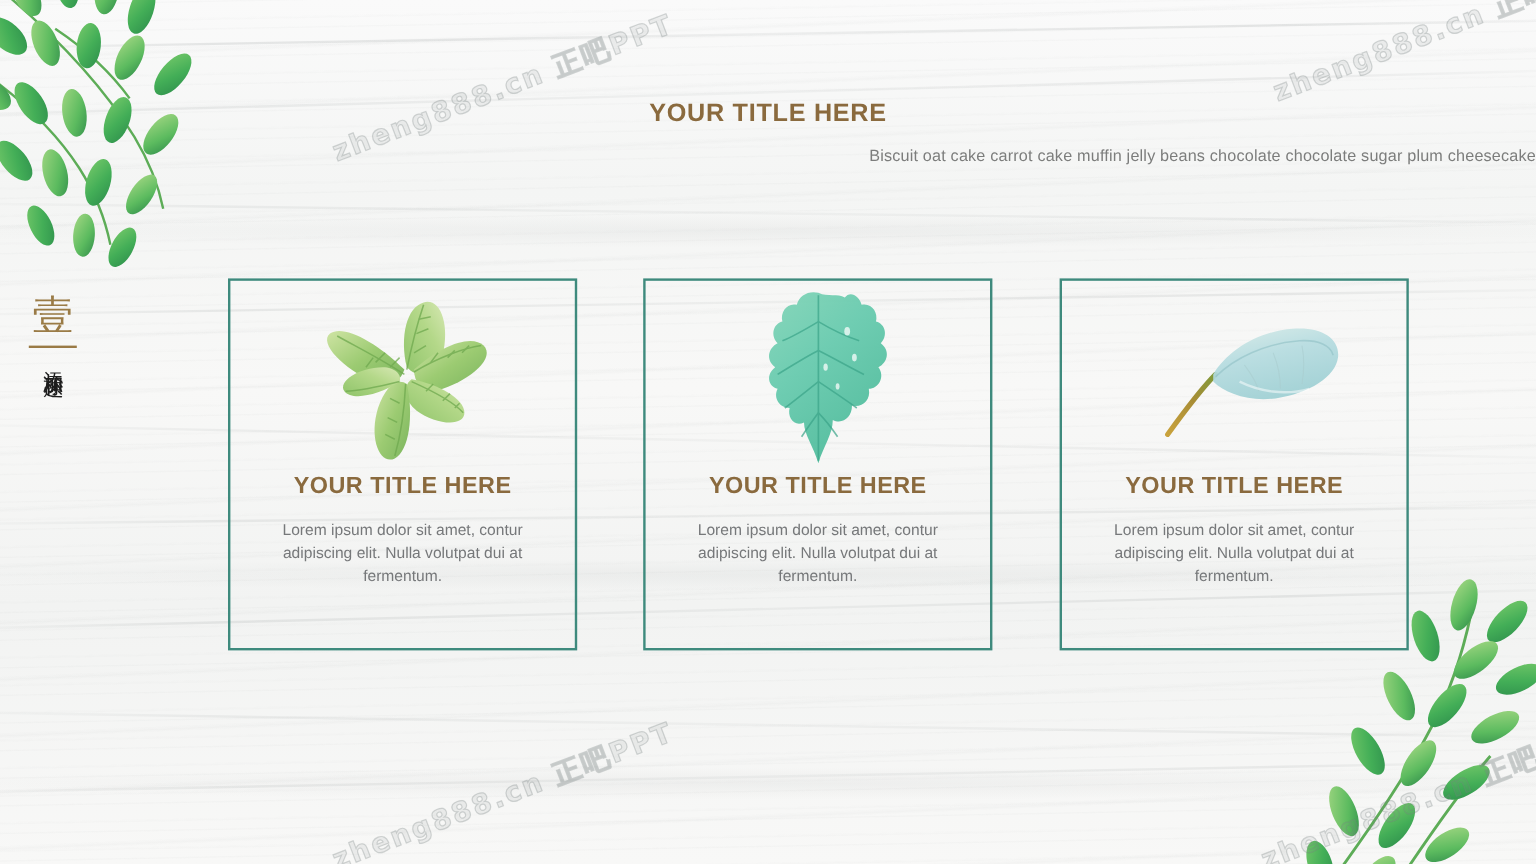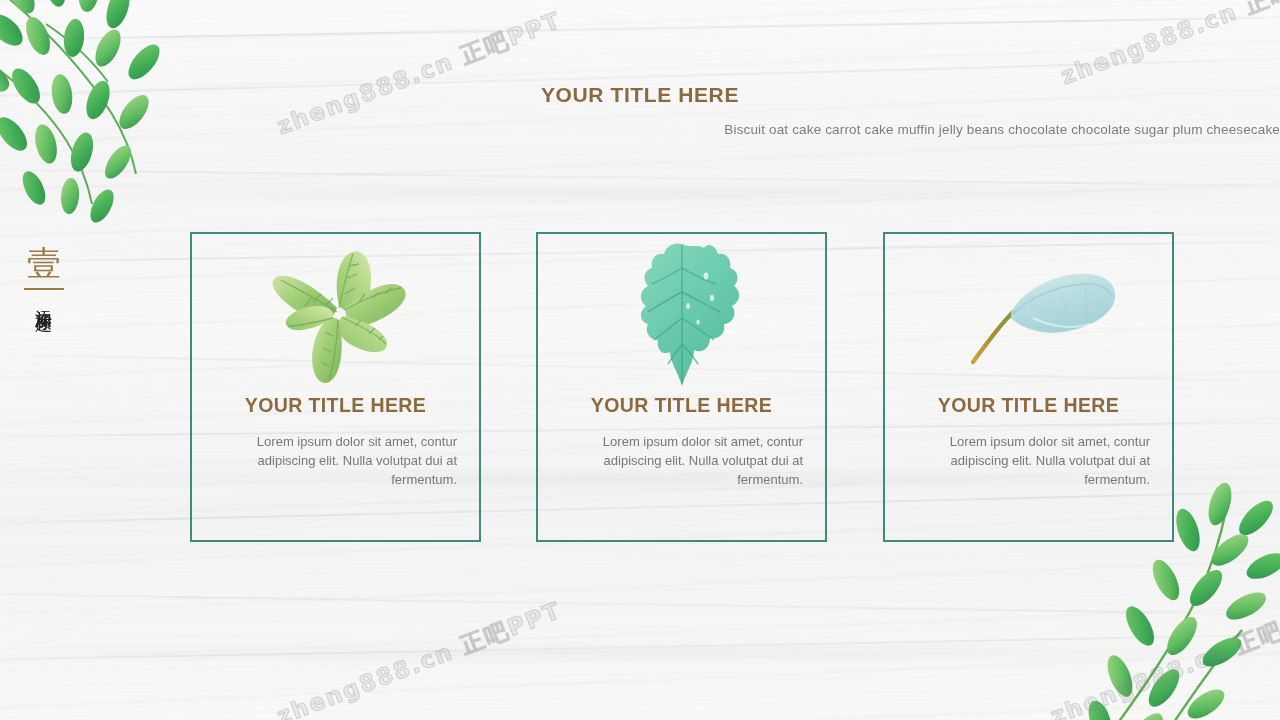--- a/index.html
+++ b/index.html
@@ -168,7 +168,7 @@
     left: 22px;
     right: 22px;
     top: 198px;
-    text-align: right;
+    text-align: center;
     font-size: 13px;
     line-height: 19px;
     color: #76787a;

